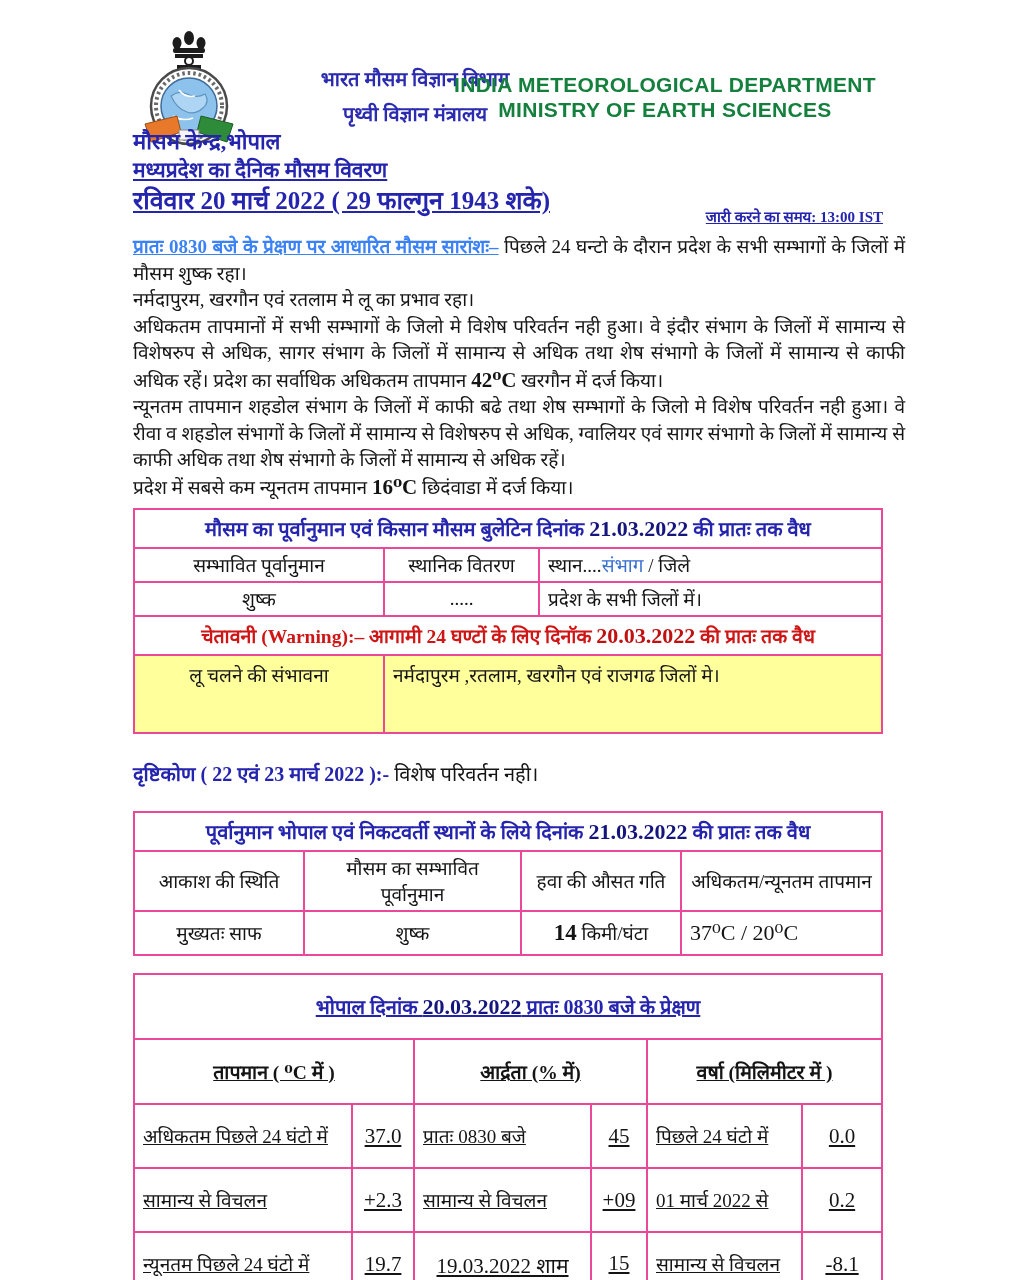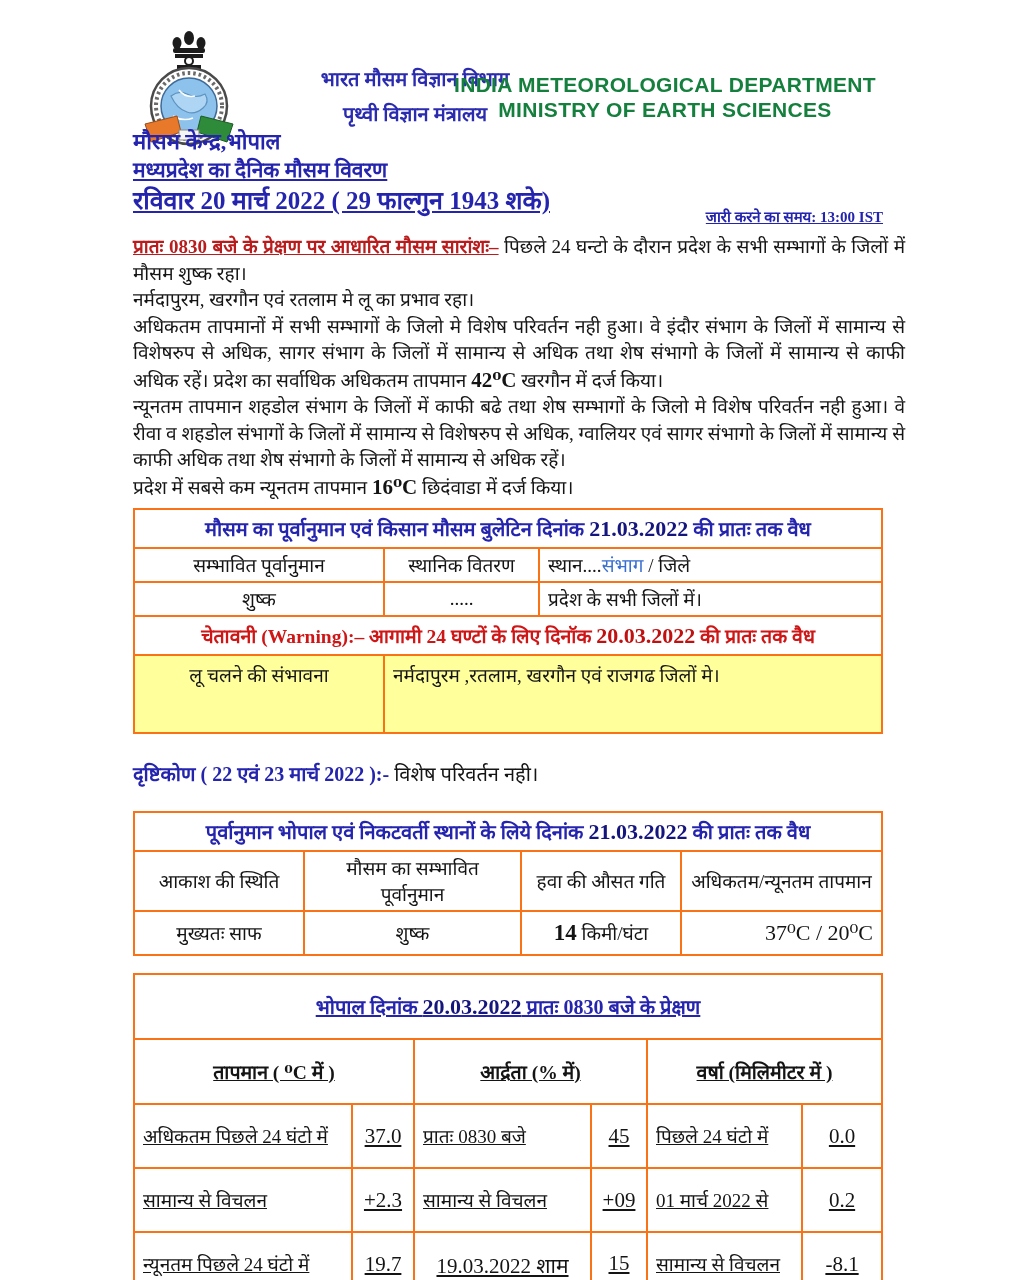--- a/index.html
+++ b/index.html
@@ -33,7 +33,7 @@
   
   .flow { position:absolute; left:133px; top:234px; width:772px; }
   .para { font-size:19px; line-height:26.5px; text-align:justify; }
-  .lead-blue { color:#b91c1c; font-weight:bold; text-decoration:underline; }
+  .lead-blue { color:#3b82f6; font-weight:bold; text-decoration:underline; }
   .temp-big { font-weight:bold; font-size:21px; white-space:nowrap; }
   
   table { border-collapse:collapse; table-layout:fixed; width:748px; }

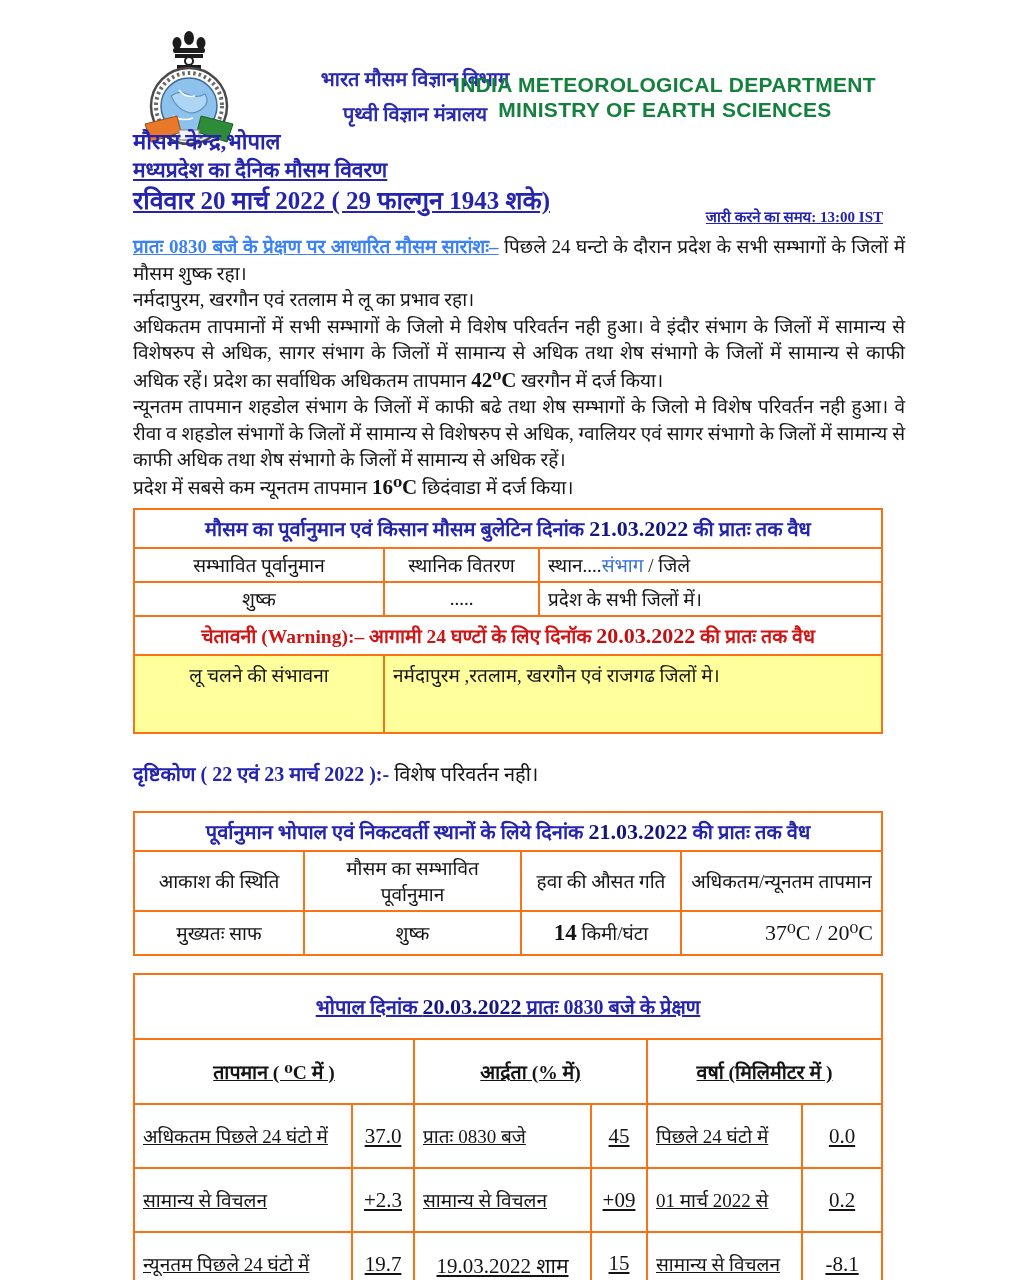--- a/index.html
+++ b/index.html
@@ -37,7 +37,7 @@
   .temp-big { font-weight:bold; font-size:21px; white-space:nowrap; }
   
   table { border-collapse:collapse; table-layout:fixed; width:748px; }
-  td { border:2px solid #f97316; padding:3px 8px; font-size:19px; vertical-align:middle; }
+  td { border:2px solid #ec4899; padding:3px 8px; font-size:19px; vertical-align:middle; }
   .t-title { color:#2424ae; text-align:center; font-weight:bold; font-size:20px; padding:5px 4px; }
   .bold-date { color:#15157e; font-weight:bold; font-size:22px; }
   .cc { text-align:center; }

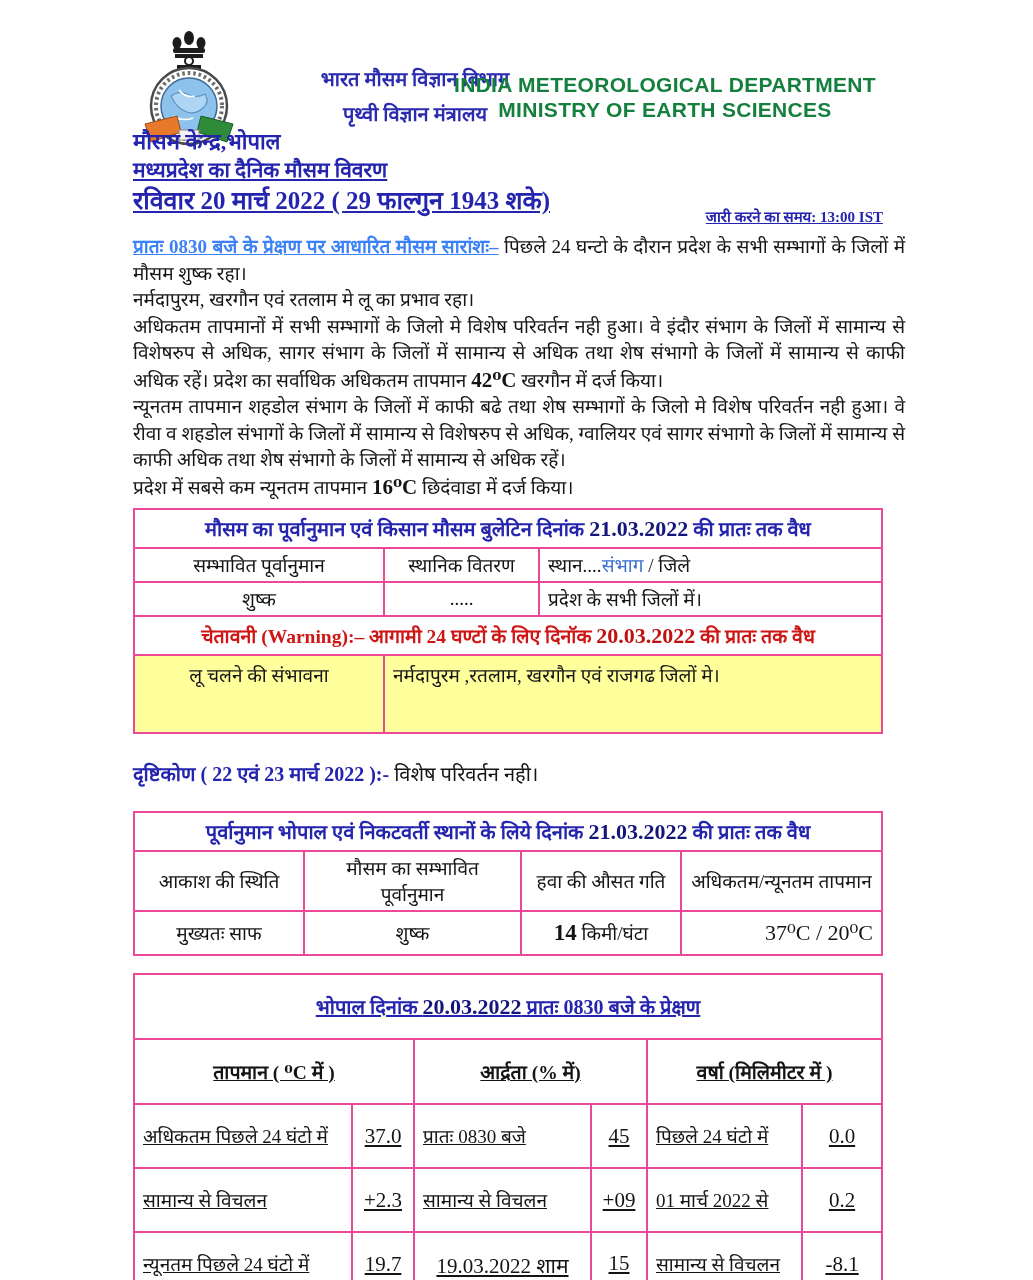--- a/index.html
+++ b/index.html
@@ -56,7 +56,7 @@
   .obs .t-title, .obs .grp { height:auto; }
   .grp { text-align:center; font-weight:bold; font-size:19.5px; padding:4px; }
   .wind-num { font-weight:bold; font-size:23px; }
-  .temp-cell { font-size:22px; text-align:right; }
+  .temp-cell { font-size:22px; text-align:left; }
   
   .footer { margin-top:20px; margin-left:420px; width:280px; text-align:center; font-size:18px; line-height:25px; }
 </style>

